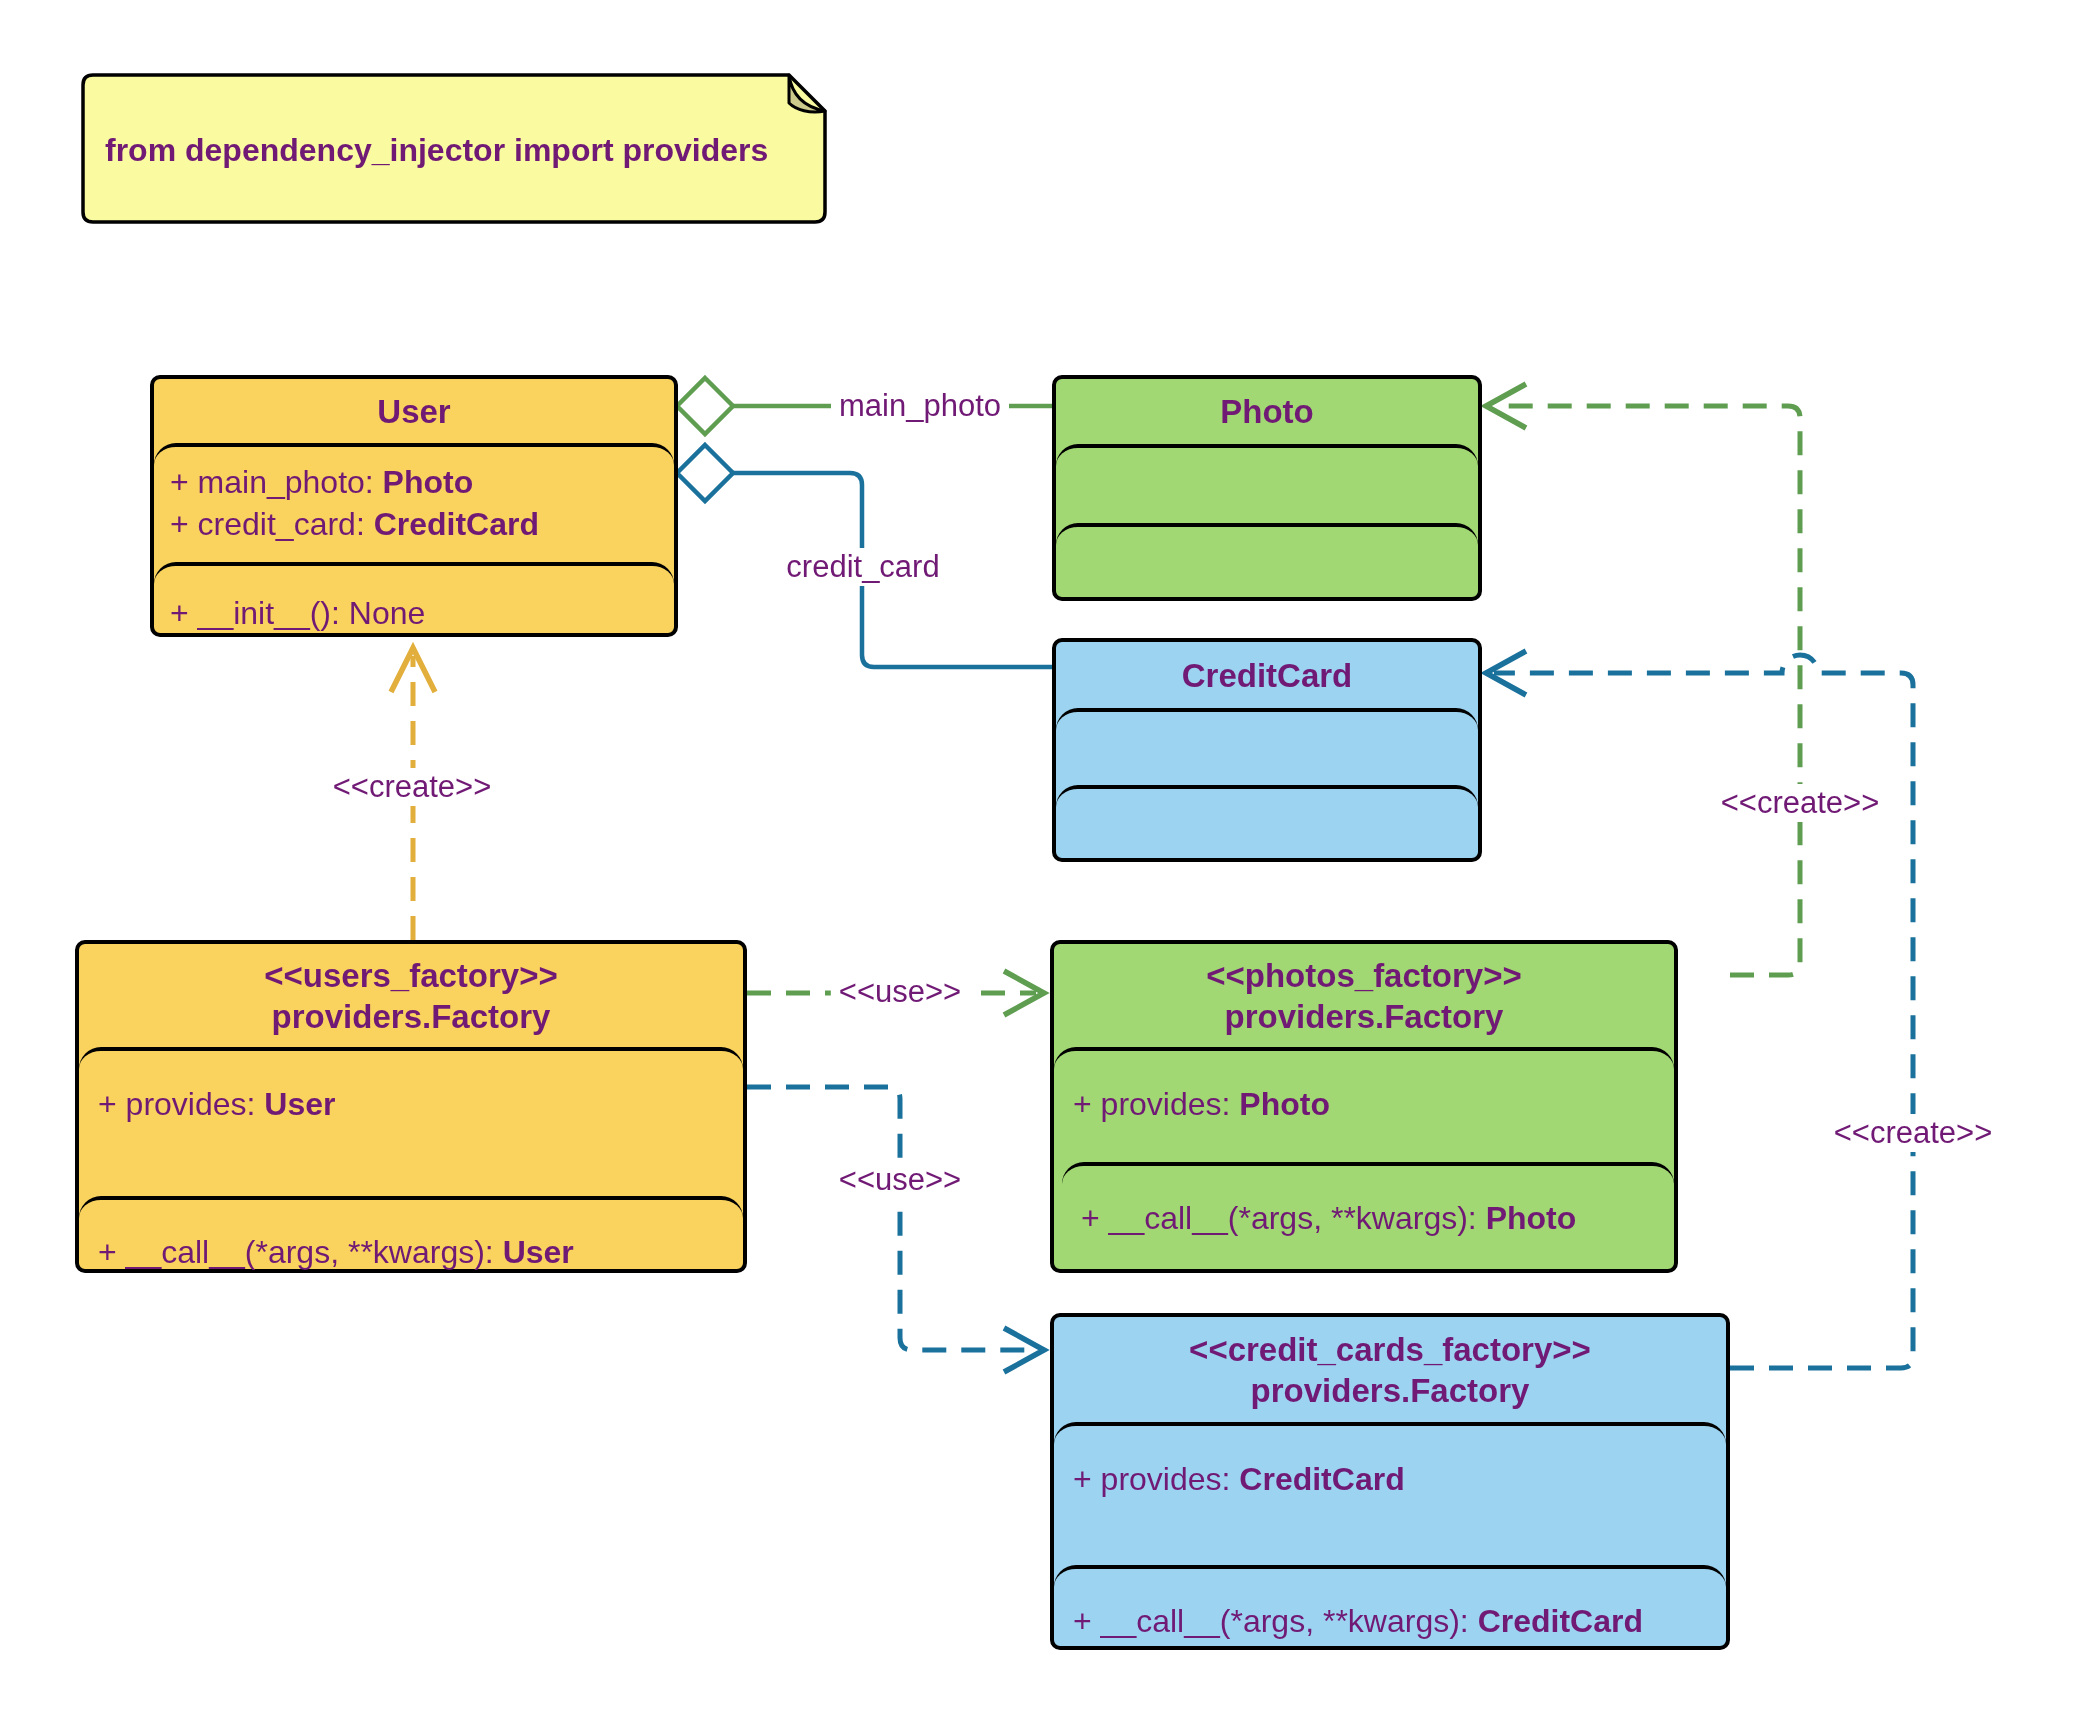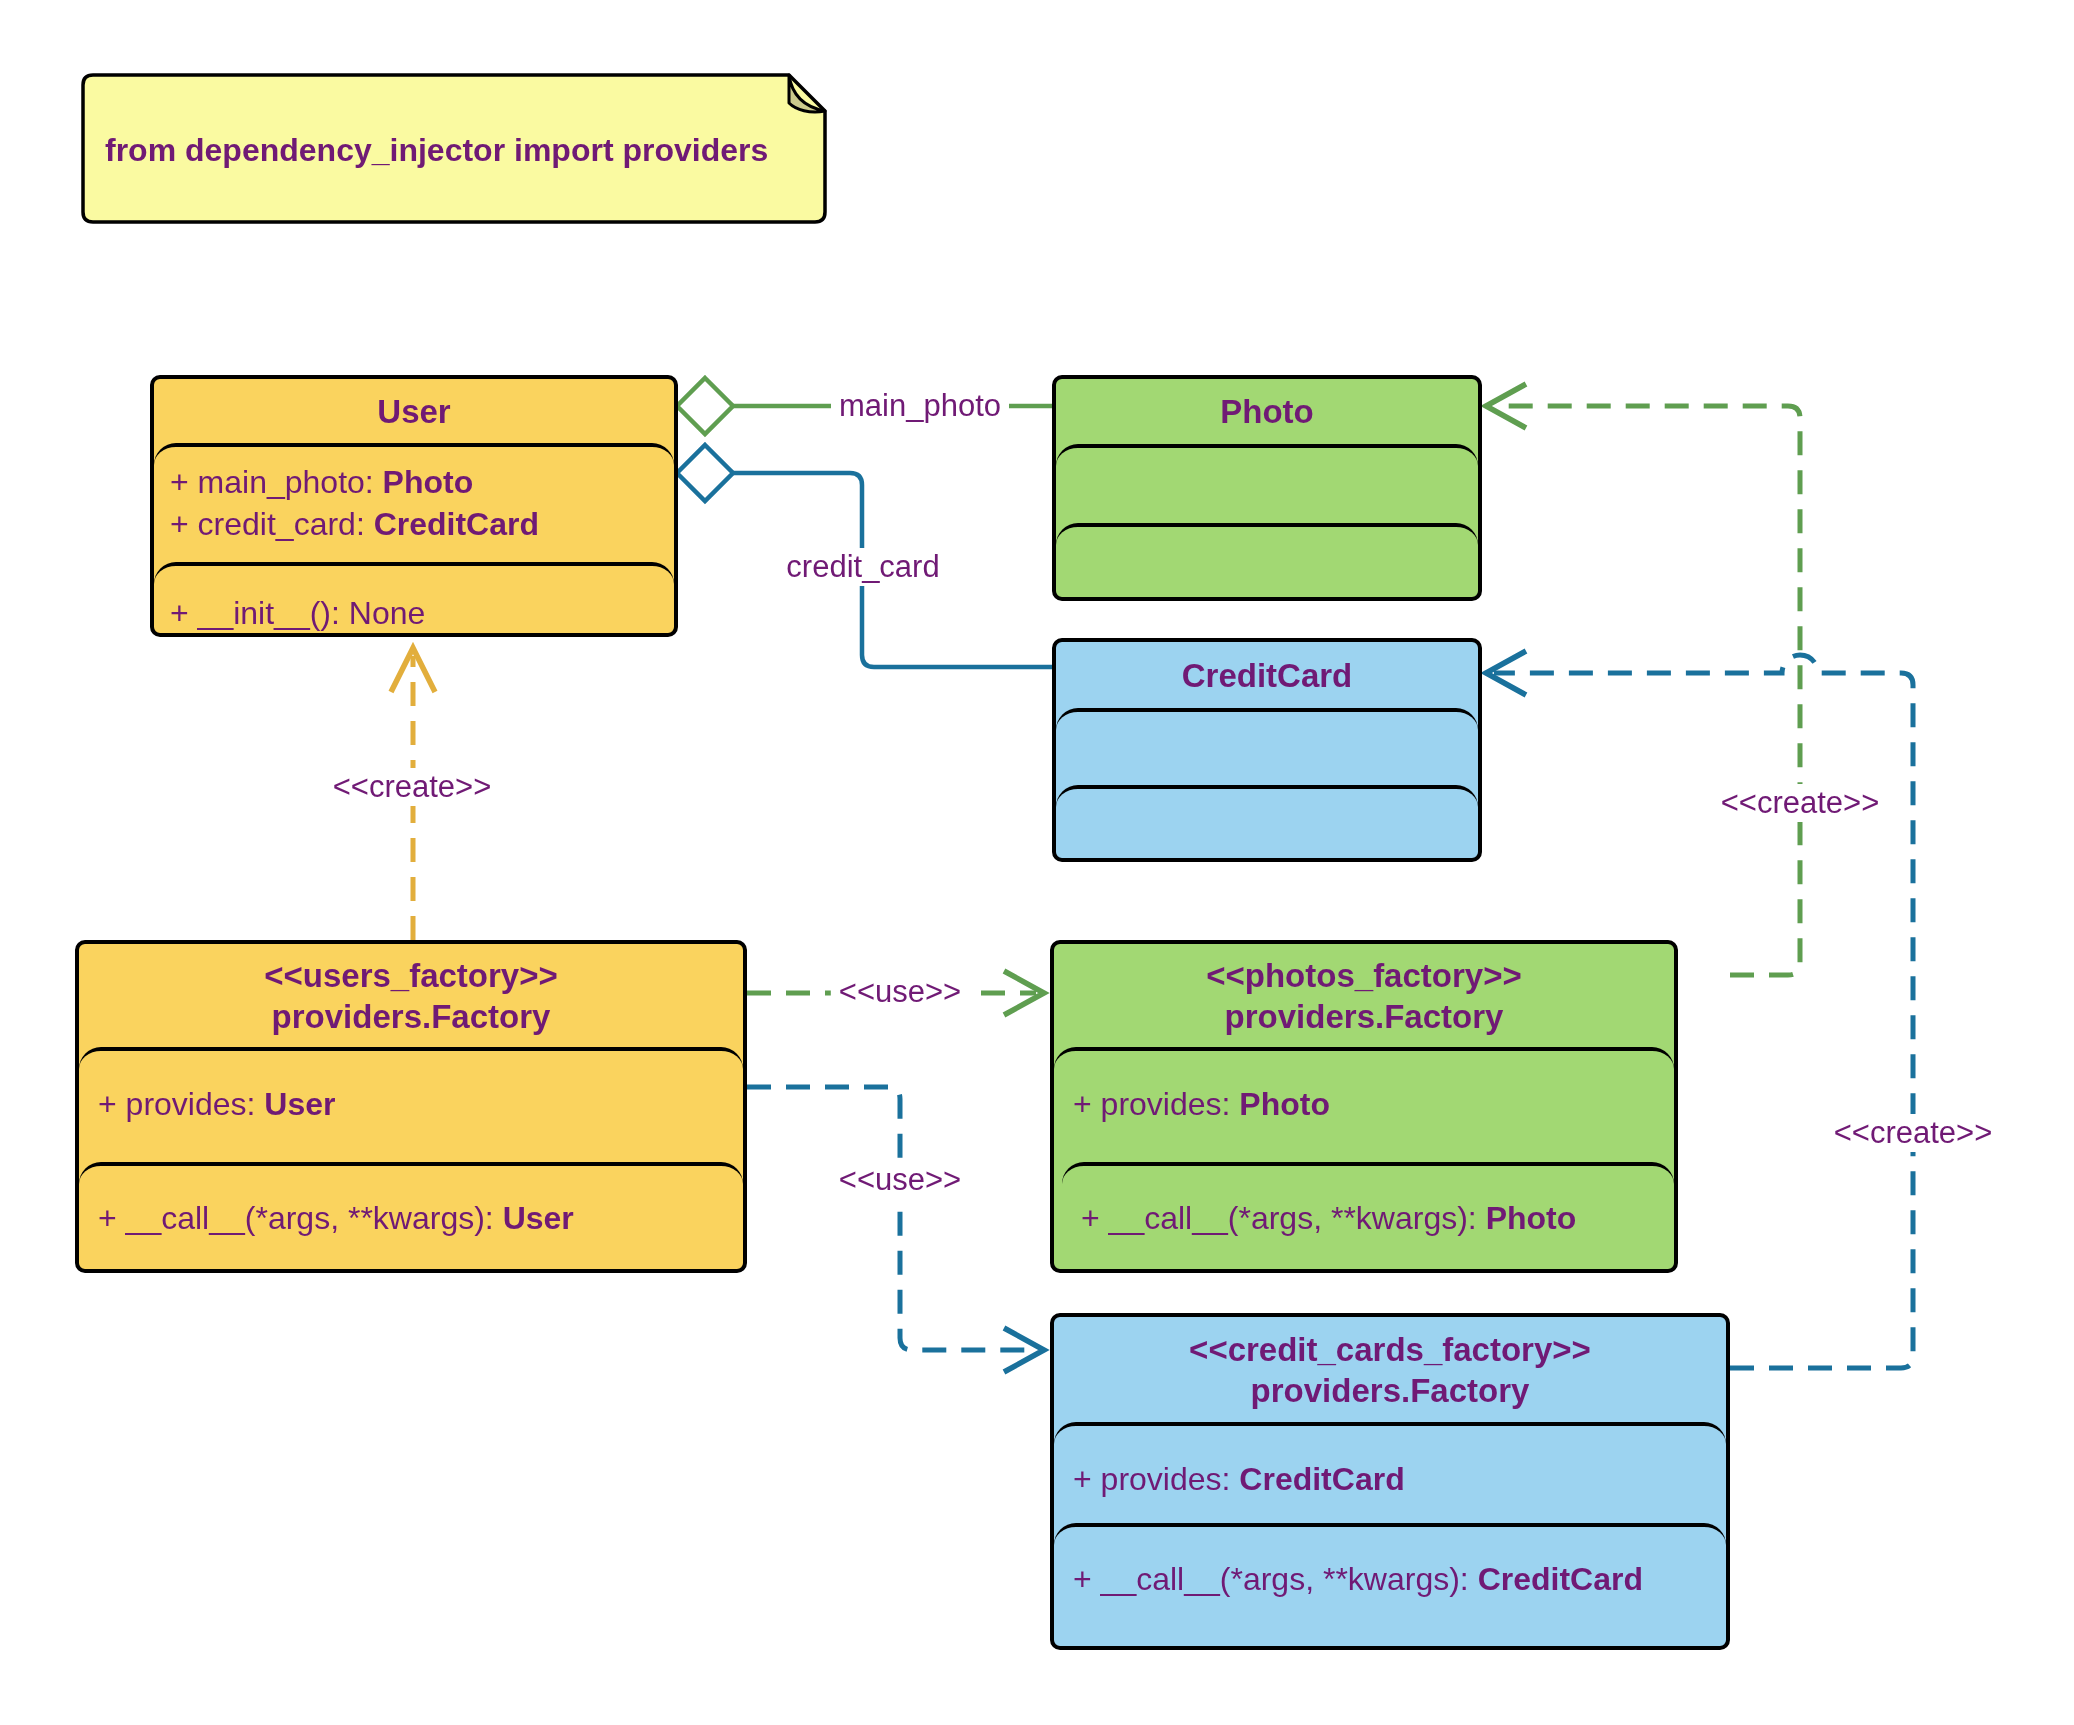--- a/index.html
+++ b/index.html
@@ -113,7 +113,7 @@
       <div>&lt;&lt;users_factory&gt;&gt;</div>
       <div>providers.Factory</div>
     </div>
-    <div class="uml-comp" style="height:115px;padding:32px 0 0 19px;">
+    <div class="uml-comp" style="height:149px;padding:32px 0 0 19px;">
       <div class="member"><span>+ provides: </span><b>User</b></div>
     </div>
     <div class="uml-comp last" style="padding:31px 0 0 19px;">

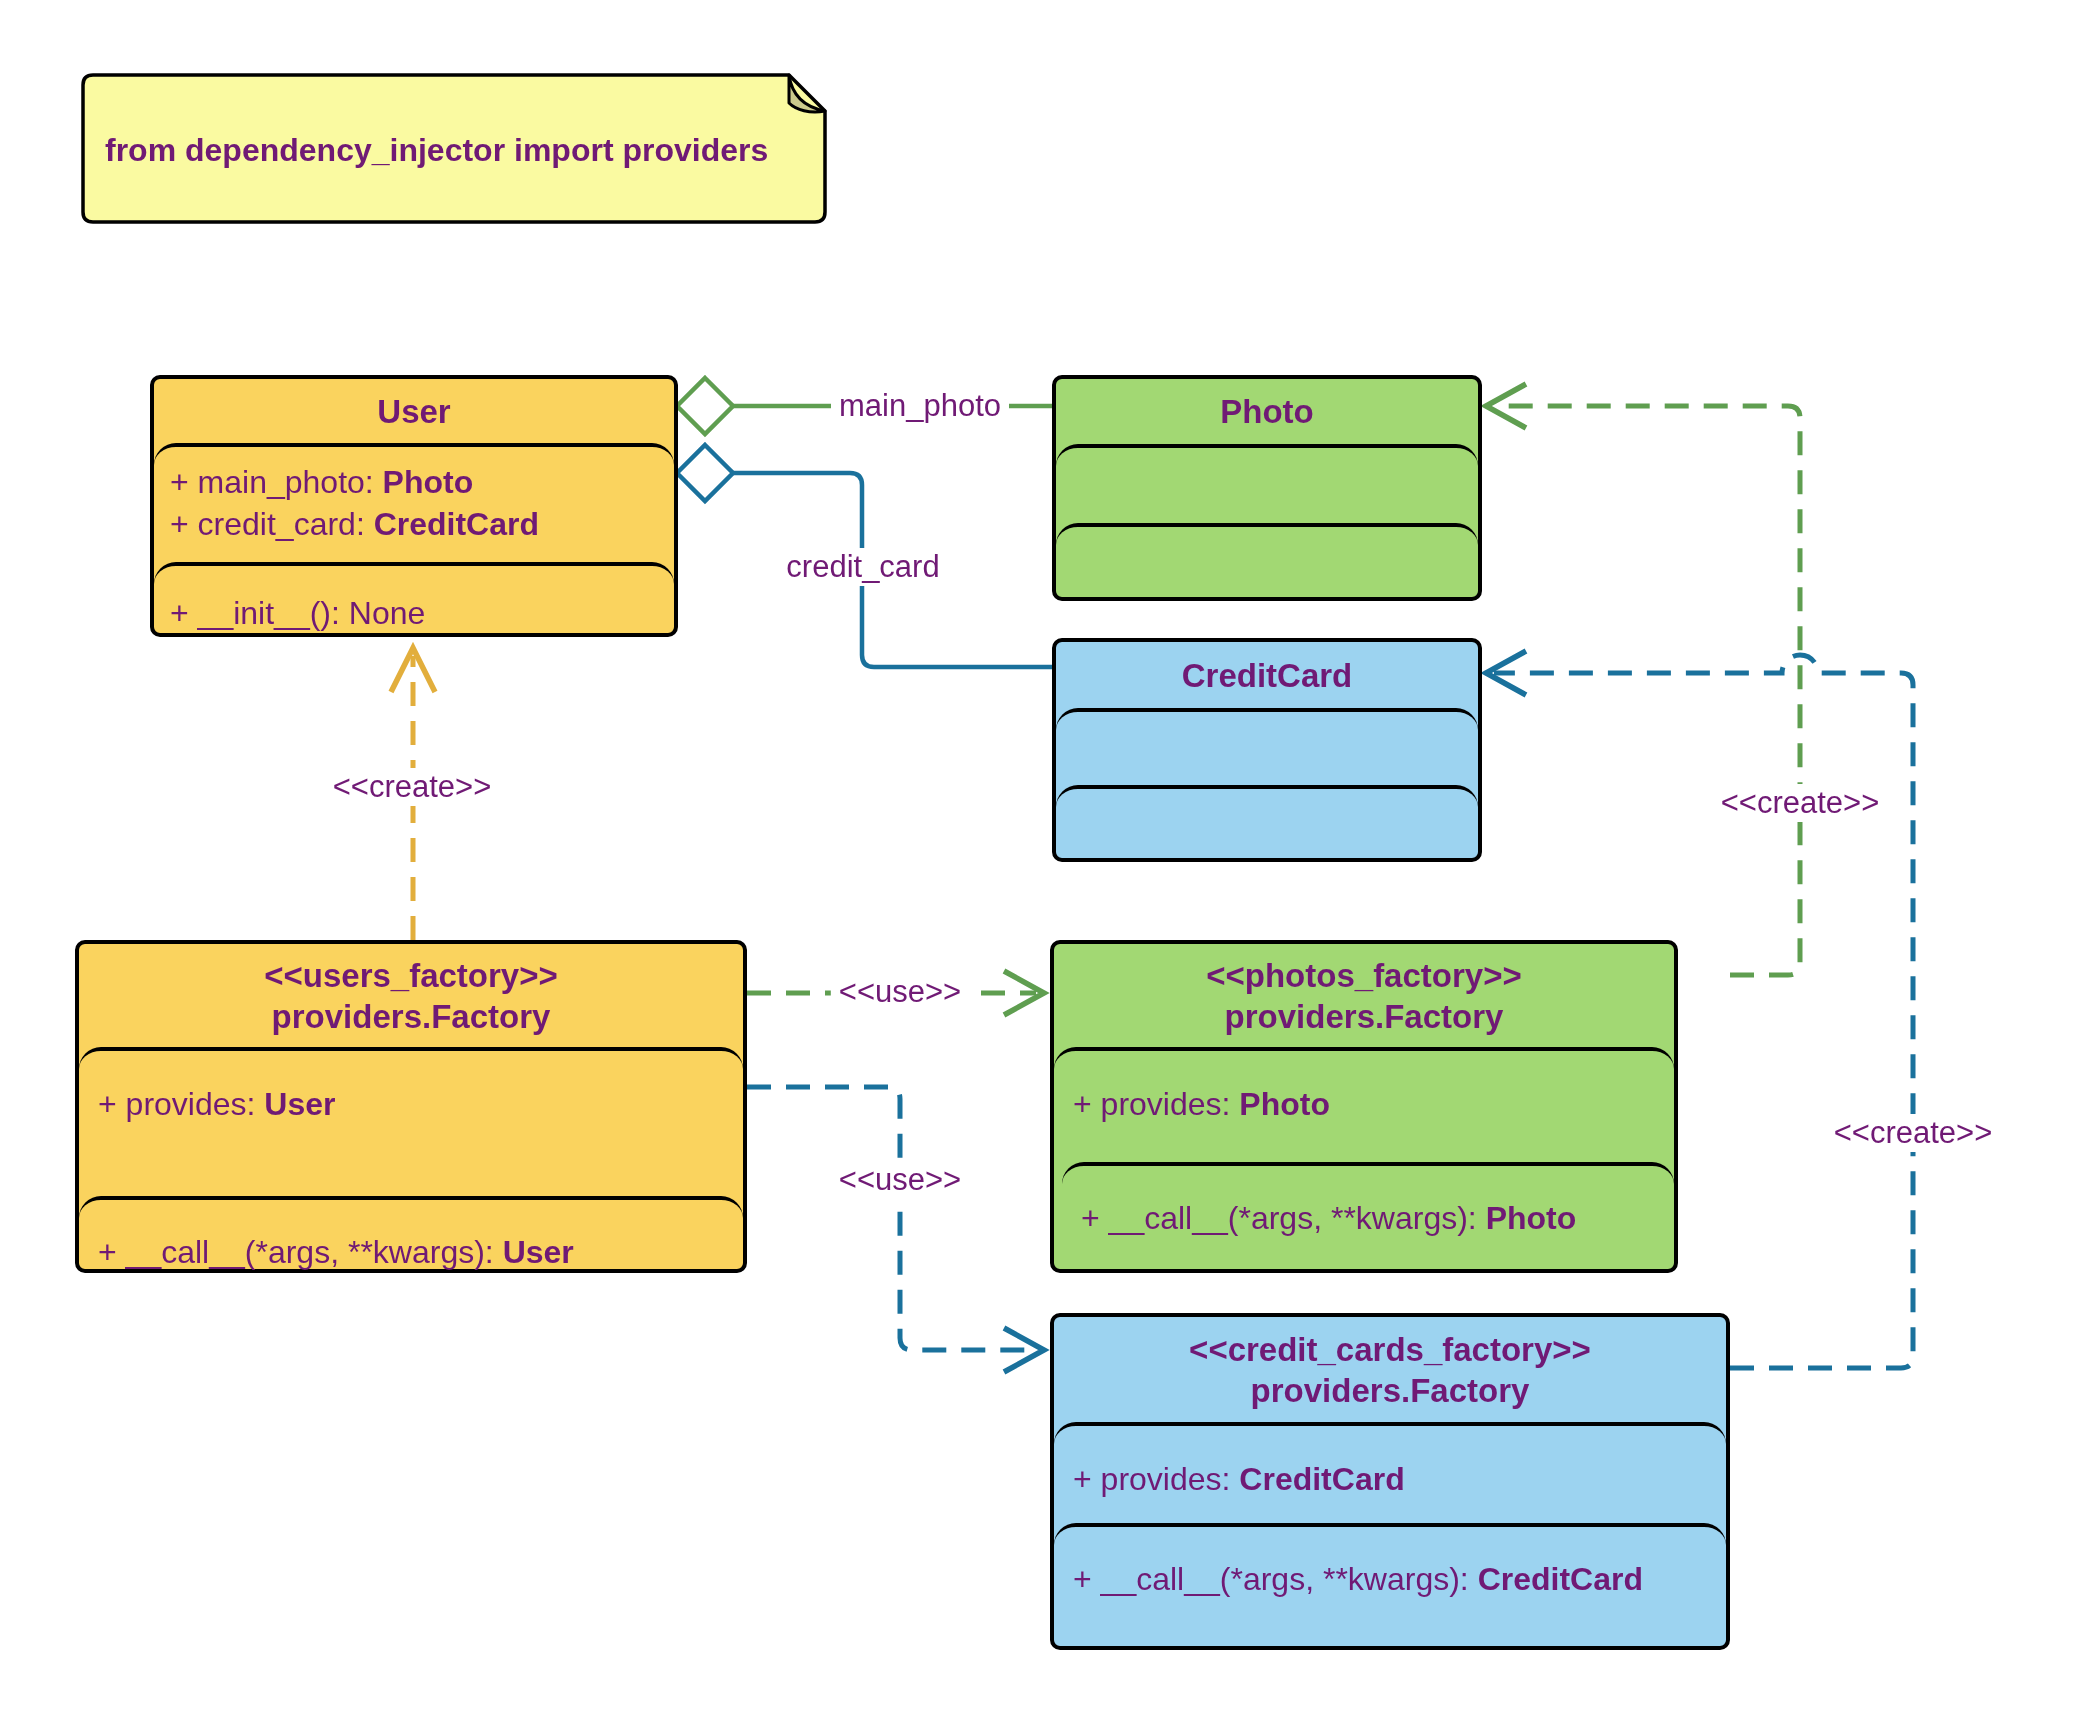--- a/index.html
+++ b/index.html
@@ -139,7 +139,7 @@
       <div>&lt;&lt;credit_cards_factory&gt;&gt;</div>
       <div>providers.Factory</div>
     </div>
-    <div class="uml-comp" style="height:101px;padding:32px 0 12px 19px;">
+    <div class="uml-comp" style="height:143px;padding:32px 0 12px 19px;">
       <div class="member"><span>+ provides: </span><b>CreditCard</b></div>
     </div>
     <div class="uml-comp last" style="padding:31px 17px 0 19px;">

